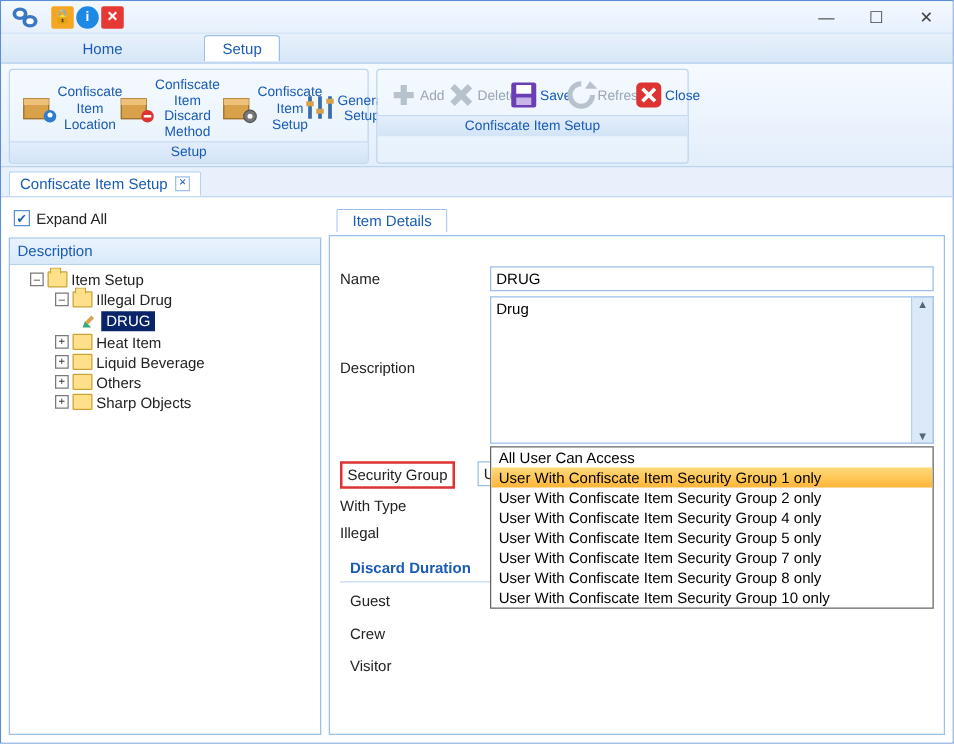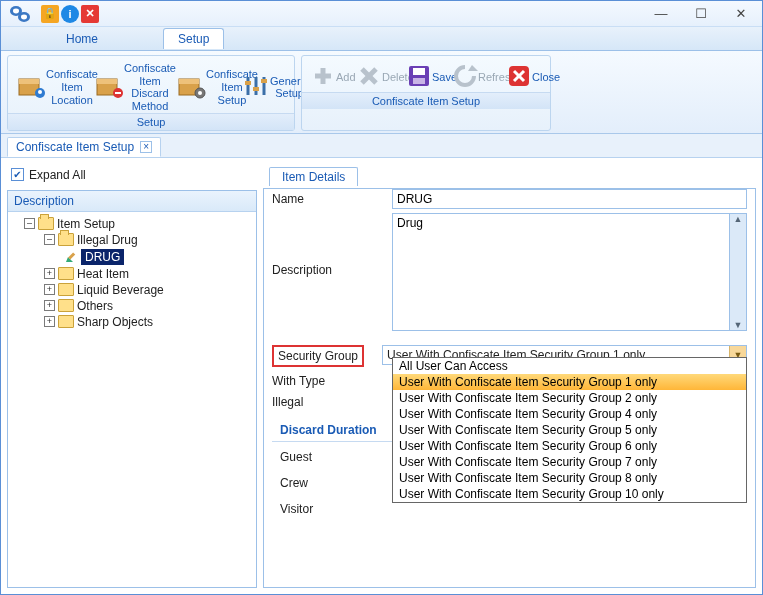--- a/index.html
+++ b/index.html
@@ -44,7 +44,7 @@
   .right-pane { flex:1; display:flex; flex-direction:column;}
   .detail-tabs { display:flex; align-items:center; height:22px; padding-left:6px;}
   .detail-tab { font-size:12px; color:#1a5bb5; background:#fff; border:1px solid #9cc0e8; border-bottom:none; border-radius:2px 2px 0 0; padding:2px 12px;}
-  .detail-body { flex:1; border:1px solid #9cc0e8; padding:0 8px; display:flex; flex-direction:column; gap:4px; position:relative; overflow:hidden;}
+  .detail-body { flex:1; border:1px solid #9cc0e8; padding:24px 8px; display:flex; flex-direction:column; gap:4px; position:relative; overflow:hidden;}
   .form-row { display:flex; align-items:flex-start; gap:10px; font-size:12px; color:#222;}
   .form-row .lbl { width:110px; padding-top:3px;}
   .form-row .lbl.boxed { border:2px solid #d33; padding:2px 4px; width:auto; margin-right:8px;}

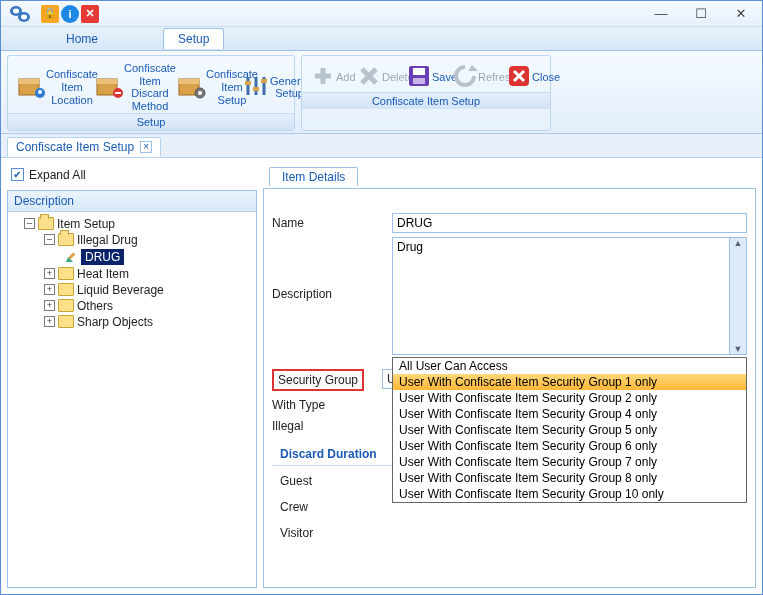--- a/index.html
+++ b/index.html
@@ -301,7 +301,6 @@
           <div class="opt">User With Confiscate Item Security Group 2 only</div>
           <div class="opt">User With Confiscate Item Security Group 4 only</div>
           <div class="opt">User With Confiscate Item Security Group 5 only</div>
-          <div class="opt">User With Confiscate Item Security Group 6 only</div>
           <div class="opt">User With Confiscate Item Security Group 7 only</div>
           <div class="opt">User With Confiscate Item Security Group 8 only</div>
           <div class="opt">User With Confiscate Item Security Group 10 only</div>

